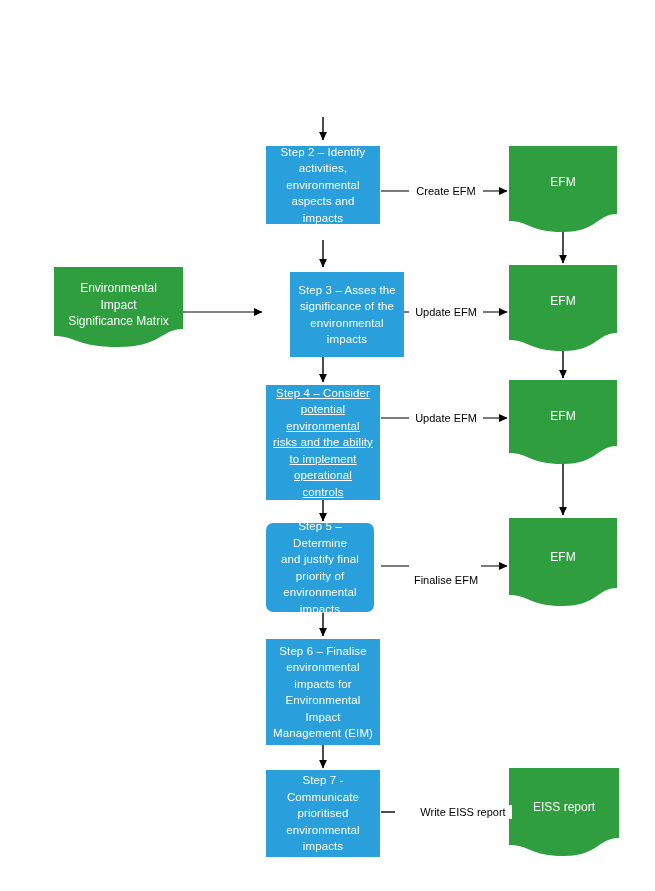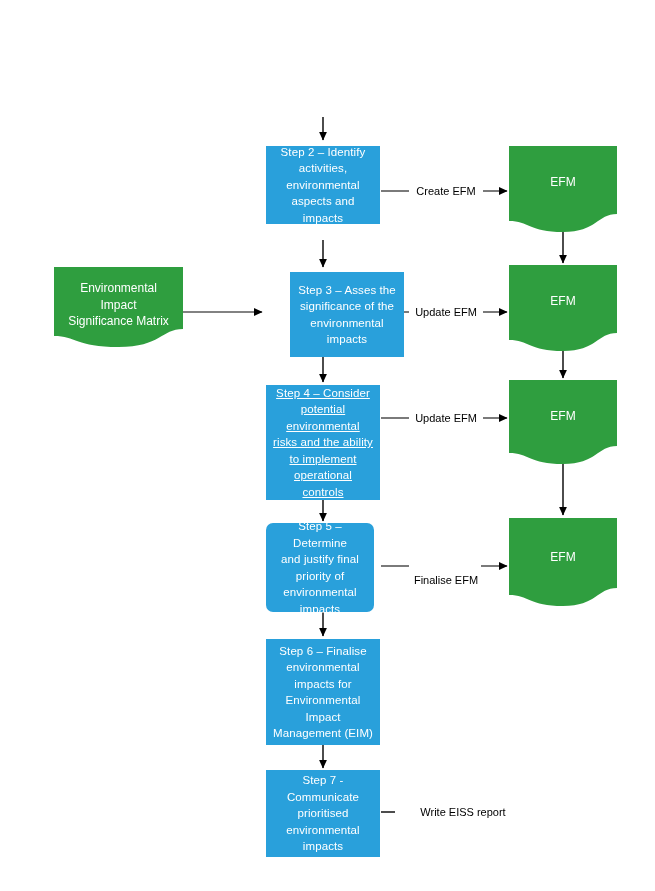--- a/index.html
+++ b/index.html
@@ -217,6 +217,12 @@
     <div class="doc-label" style="top:31px;">EFM</div>
   </div>
 
+  <div class="doc" style="left:509px; top:768px; width:110px; height:88px;">
+    <svg width="110" height="88" viewBox="0 0 110 88">
+      <path d="M0,0 H110 V70 C89,70 89,88 55,88 C21,88 21,77 0,77 Z" fill="#2f9e3f"></path>
+    </svg>
+    <div class="doc-label" style="top:31px;">EISS report</div>
+  </div>
 
   <div class="edge-label" style="left:409px; top:184px; width:72px;">Create EFM</div>
 

